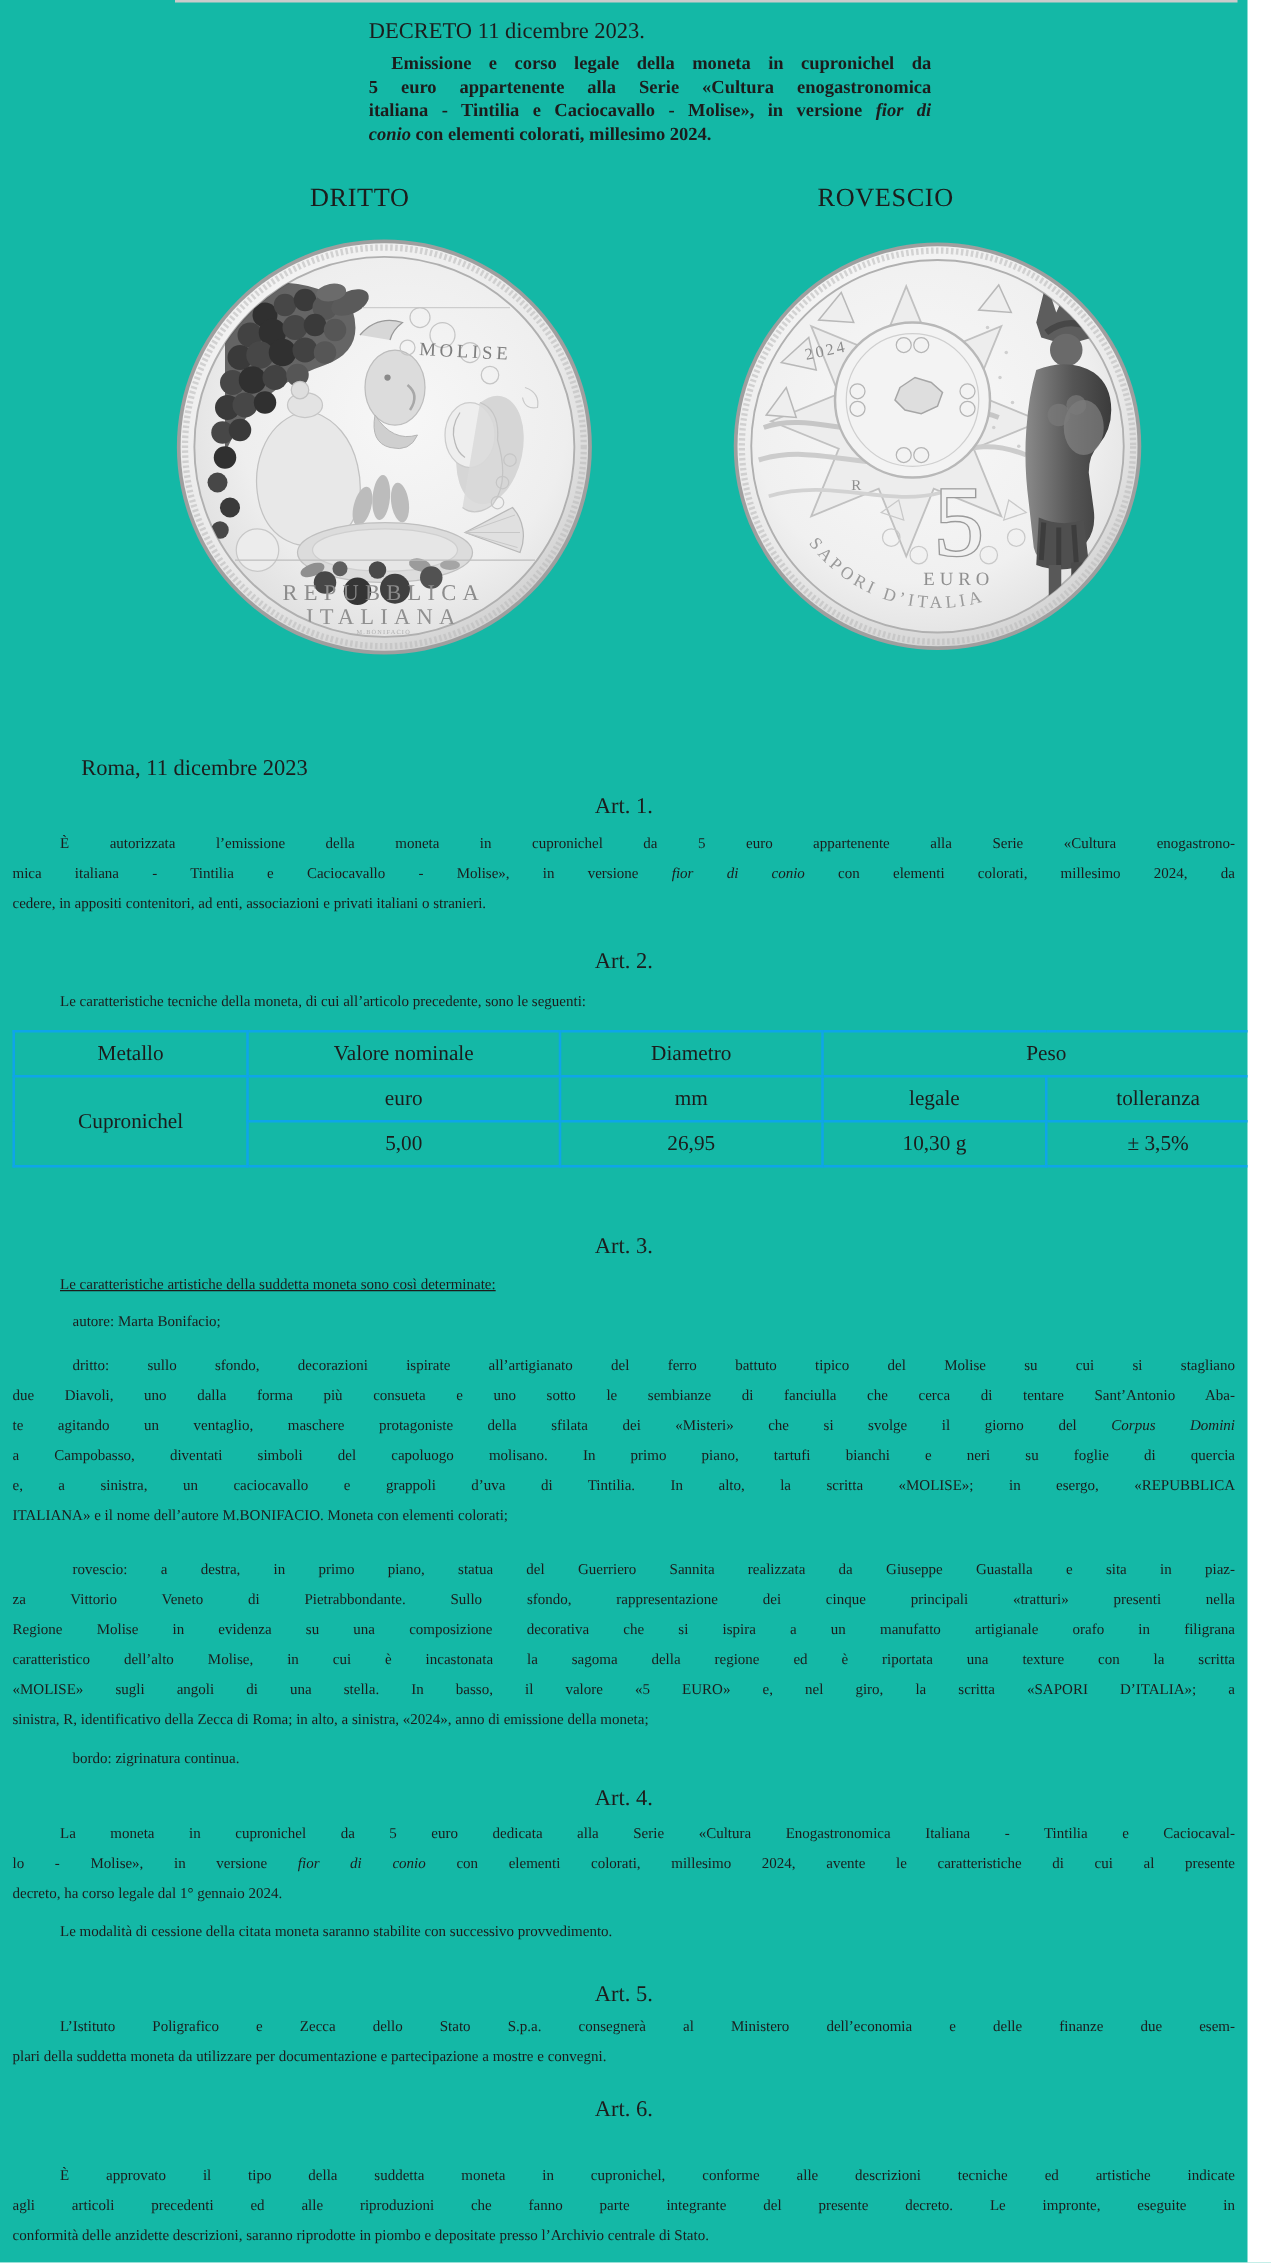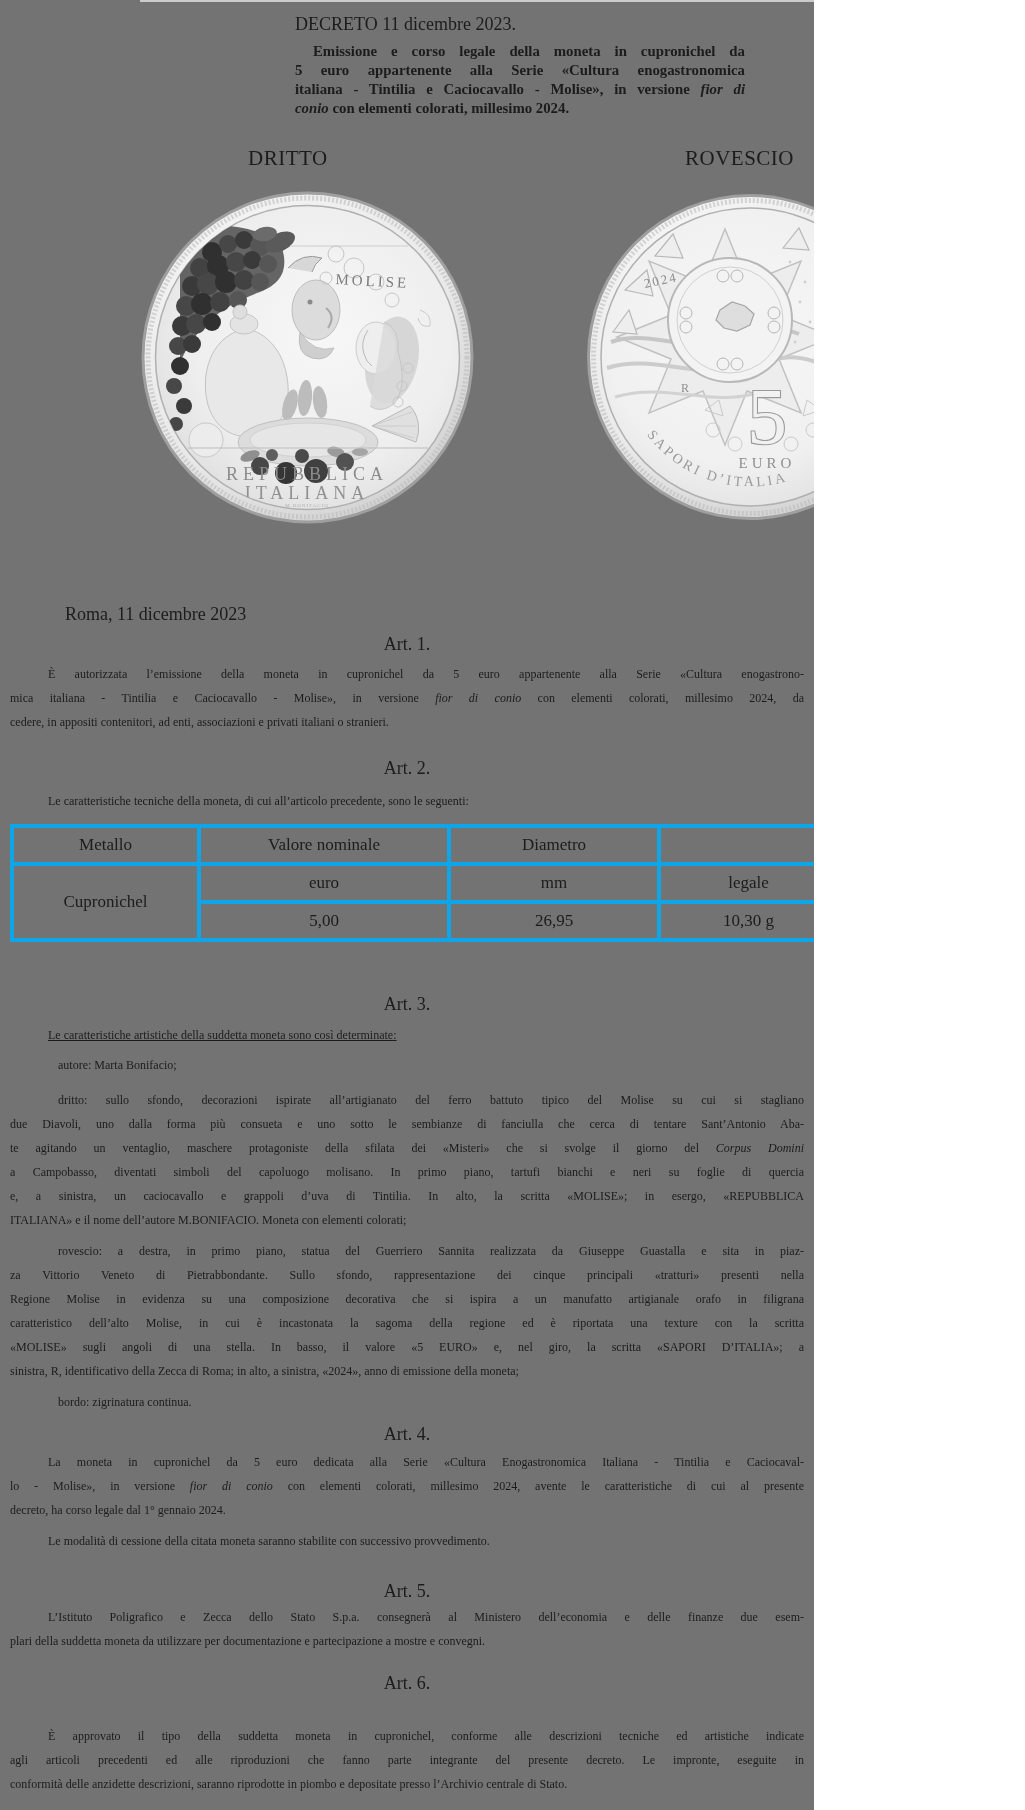--- a/index.html
+++ b/index.html
@@ -4,8 +4,8 @@
 <style>
   html,body{margin:0;padding:0;background:#ffffff;}
   .page{
-    position:relative; width:814px; height:1810px; box-sizing:border-box;
-    padding:0 10px 0 10px; background:#737373; overflow:hidden;
+    position:relative; width:998px; height:1810px; box-sizing:border-box;
+    padding:0 10px 0 10px; background:#14b8a6; overflow:hidden;
     font-family:"Liberation Serif", serif; color:#1c1c1c;
   }
   .top-rule{position:absolute; left:140px; top:0; width:850px; height:2px; background:#cbcbcb;}

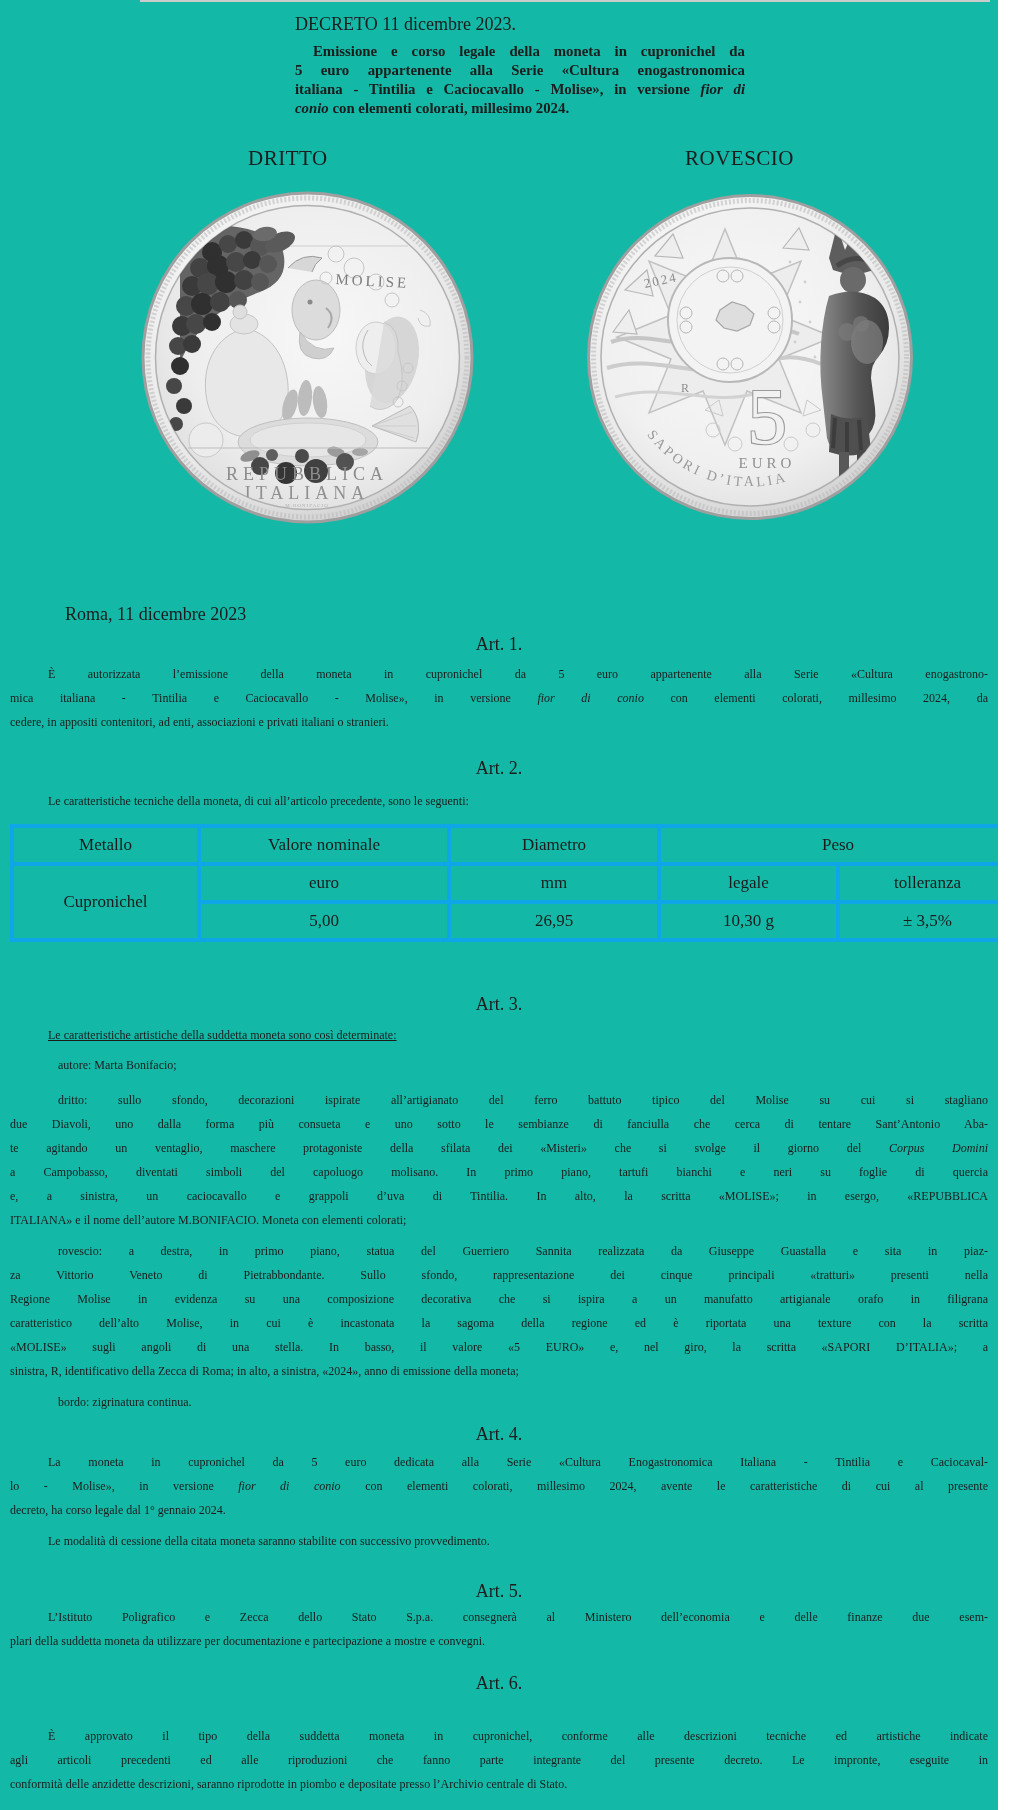--- a/index.html
+++ b/index.html
@@ -16,7 +16,7 @@
   .plates{position:relative; margin-top:28px; height:452px;}
   .plate-label{position:absolute; top:0; font-size:21px; letter-spacing:0.5px;}
   .lbl-dritto{left:238px;}
-  .lbl-rovescio{left:675px;}
+  .lbl-rovescio{left:644px;}
   .coin{position:absolute;}
   .coin-obv{left:130px; top:44px;}
   .coin-rev{left:575px; top:46px;}

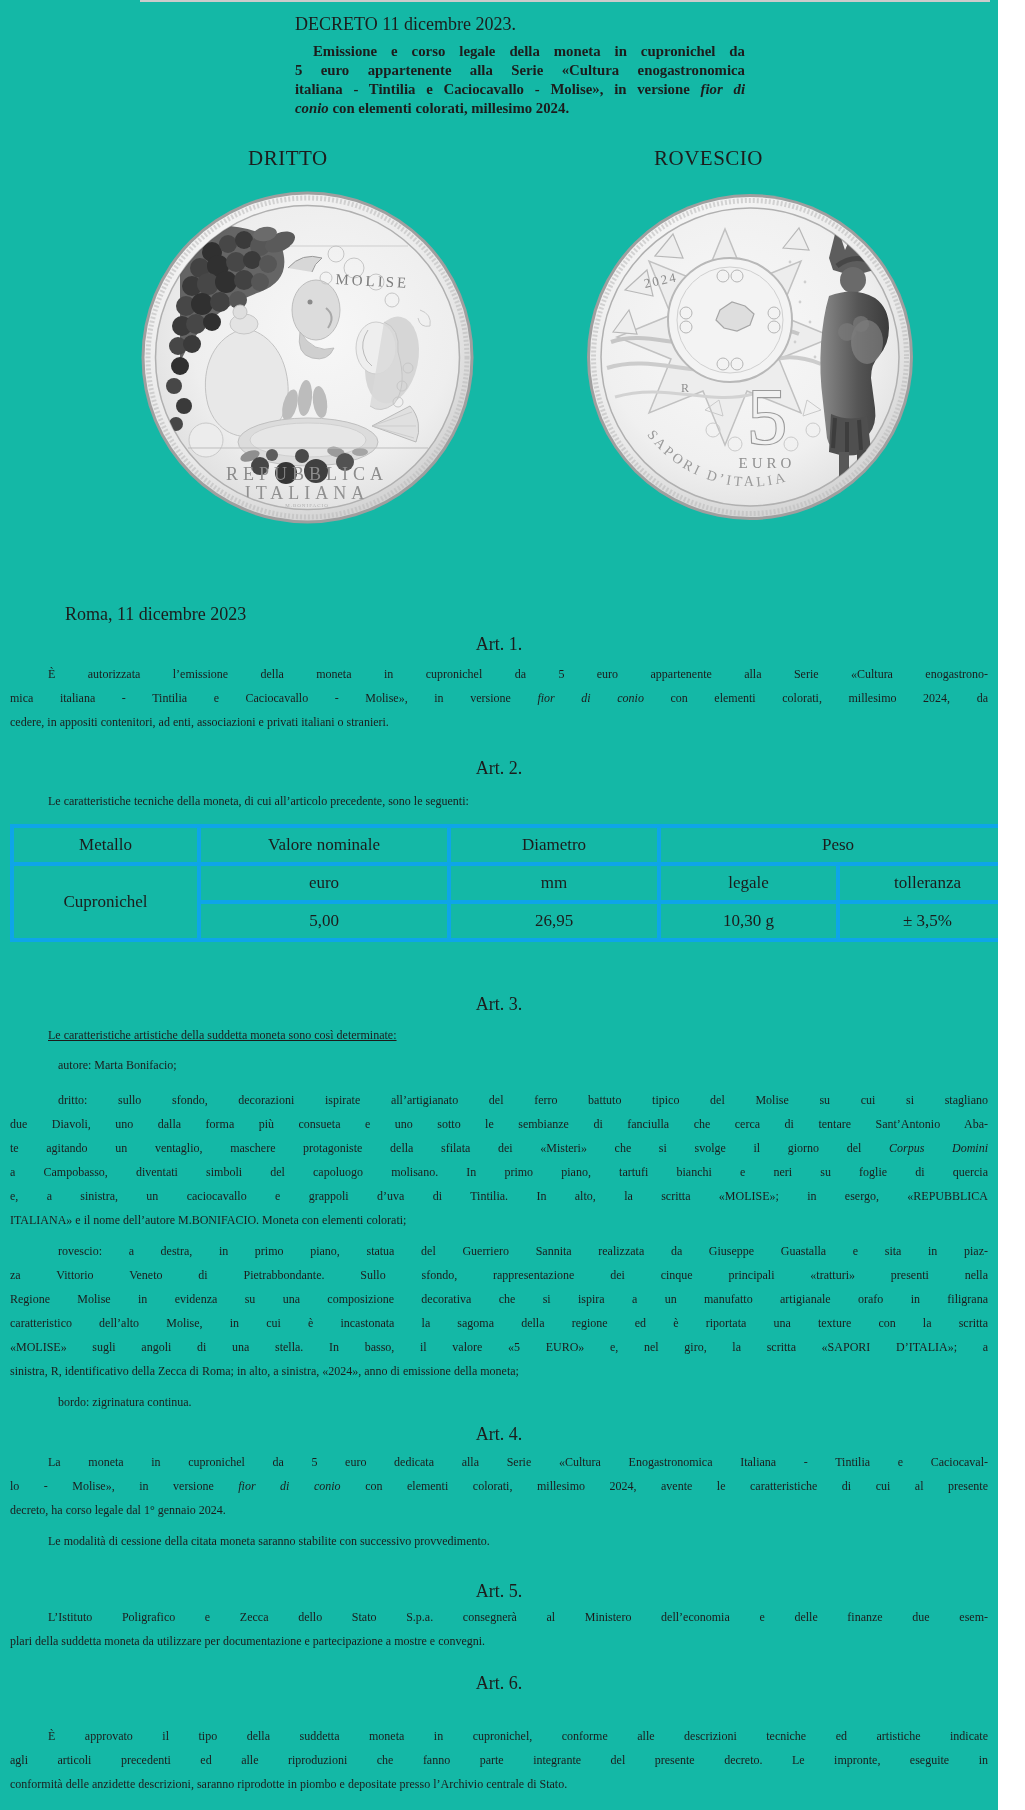--- a/index.html
+++ b/index.html
@@ -35,7 +35,7 @@
   .m-p4a{margin-top:4px;} .m-p4b{margin-top:7px;}
   .m-p5{margin-top:2px;font-family:Liberation Serif, serif;} .m-p6a{margin-top:29px;} .m-p6b{margin-top:9px;}
   table.spec{width:1005px; border-collapse:collapse; table-layout:fixed;}
-  table.spec td{border:4px solid #0ea5e9; font-size:17px; text-align:center;
+  table.spec td{border:2px solid #0ea5e9; font-size:17px; text-align:center;
     height:26px; vertical-align:middle; padding:4px; overflow:hidden;}
   table.spec tr.thead td{border-bottom-width:2px;}
   svg text{font-family:"Liberation Serif", serif;}

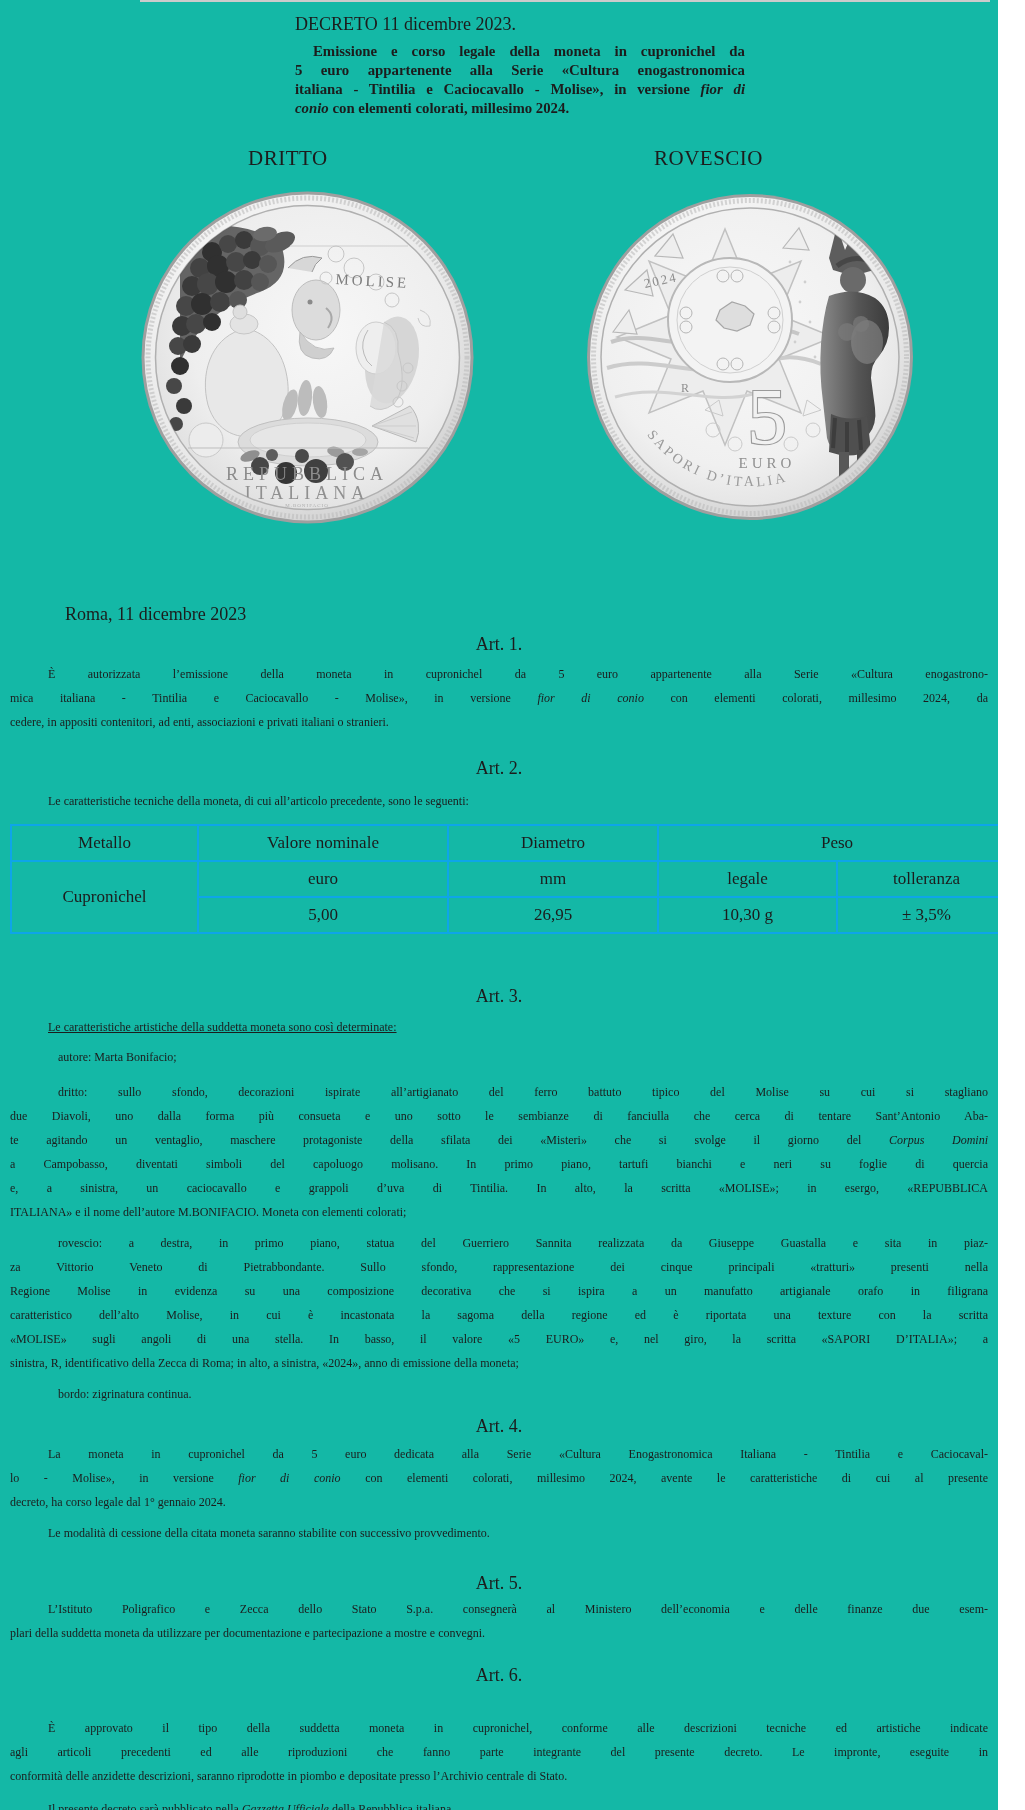--- a/index.html
+++ b/index.html
@@ -31,7 +31,7 @@
   .ind2 .tline:first-child{text-indent:48px;}
   .m-p1{margin-top:6px;} .m-p2{margin-top:9px;} .m-table{margin-top:11px;}
   .m-p3a{margin-top:7px;text-decoration:underline;} .m-p3b{margin-top:6px;} .m-p3c{margin-top:11px;}
-  .m-p3d{margin-top:7px;} .m-p3e{margin-top:7px;}
+  .m-p3d{margin-top:19px;} .m-p3e{margin-top:7px;}
   .m-p4a{margin-top:4px;} .m-p4b{margin-top:7px;}
   .m-p5{margin-top:2px;font-family:Liberation Serif, serif;} .m-p6a{margin-top:29px;} .m-p6b{margin-top:9px;}
   table.spec{width:1005px; border-collapse:collapse; table-layout:fixed;}

